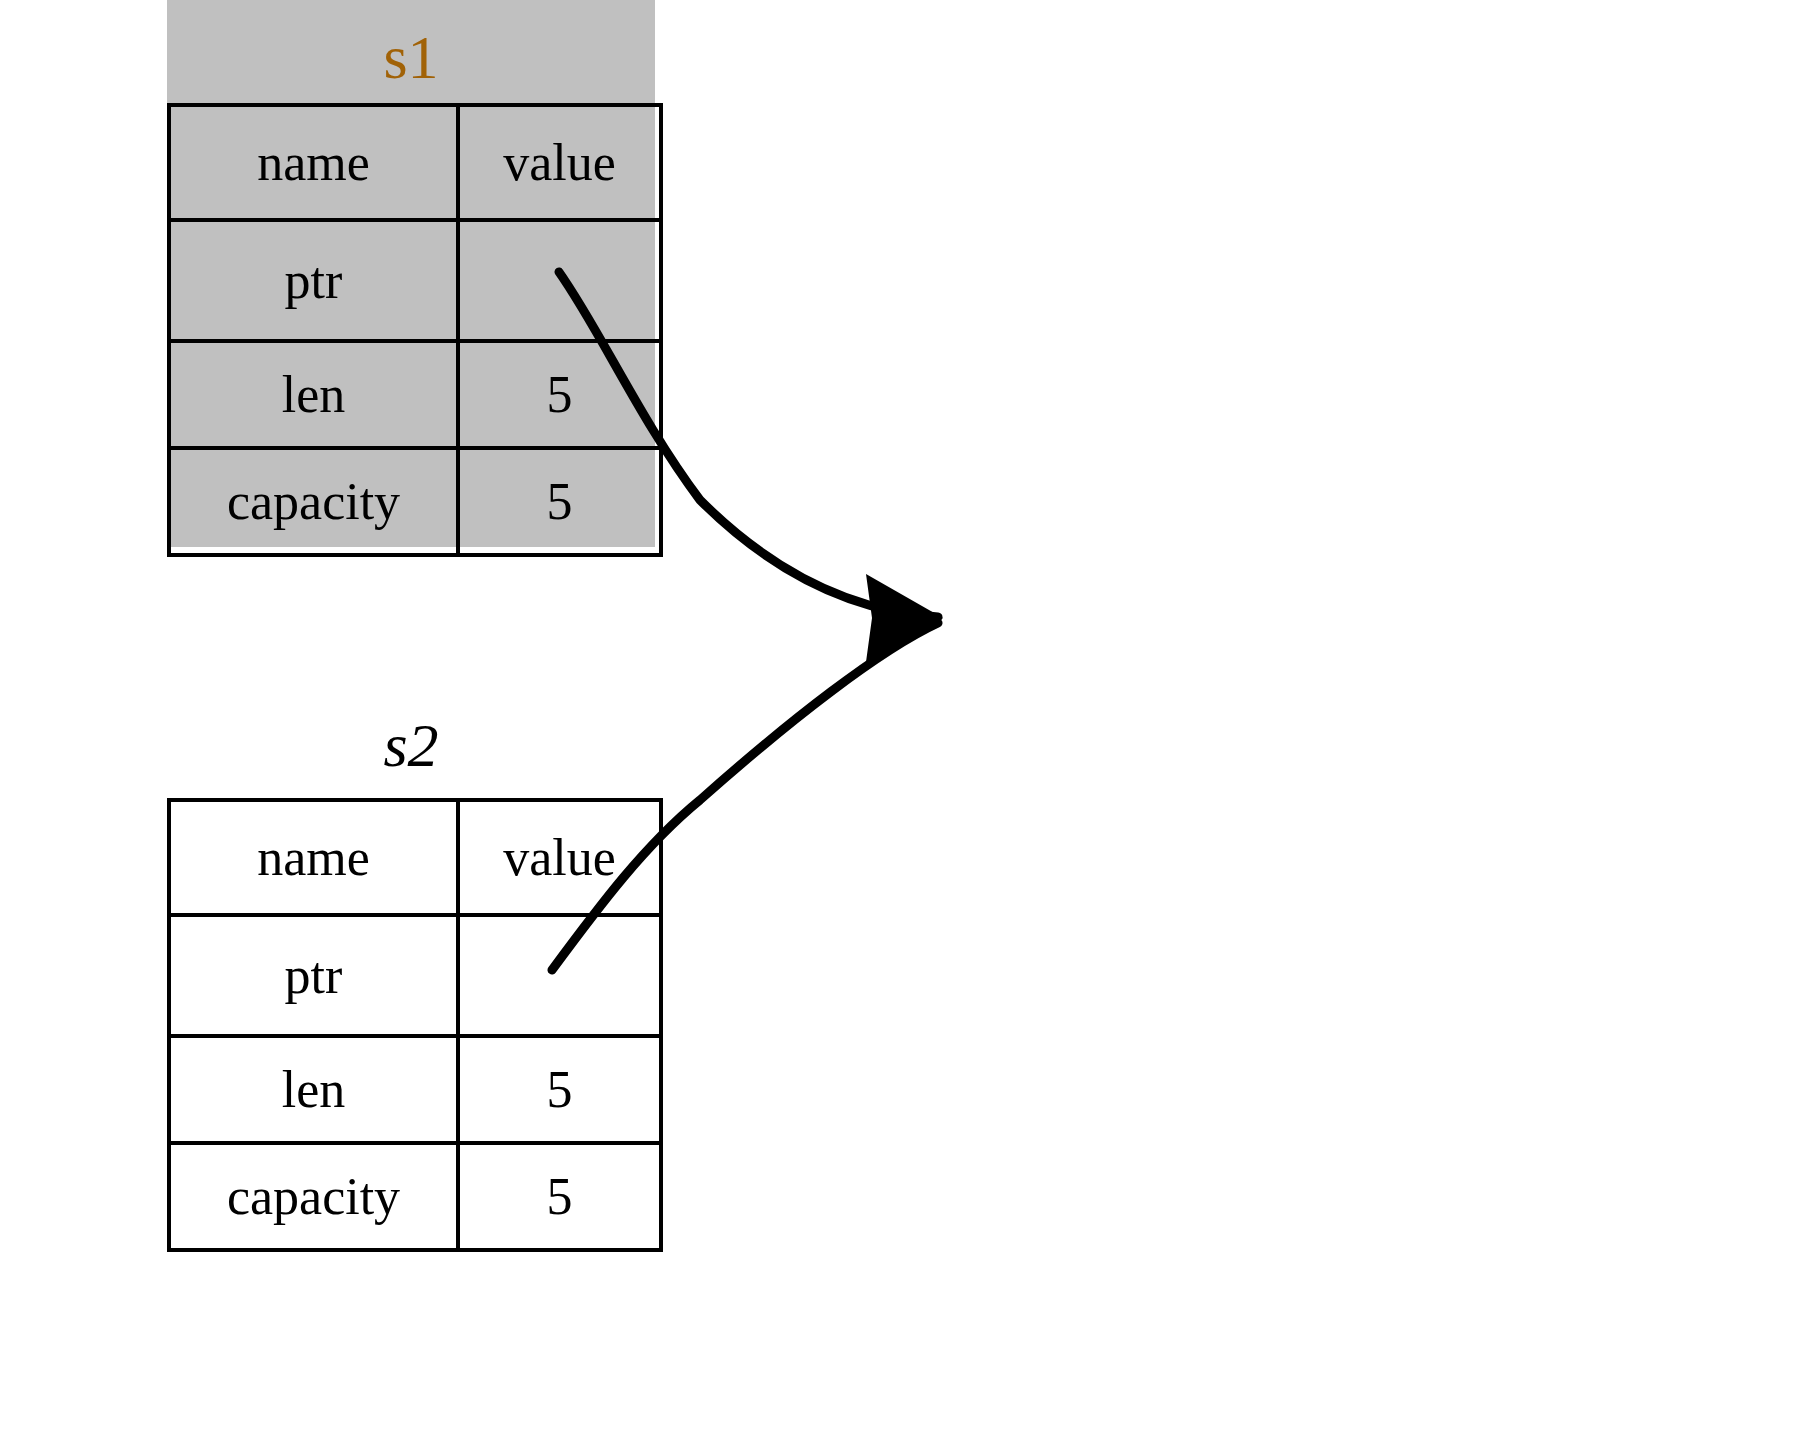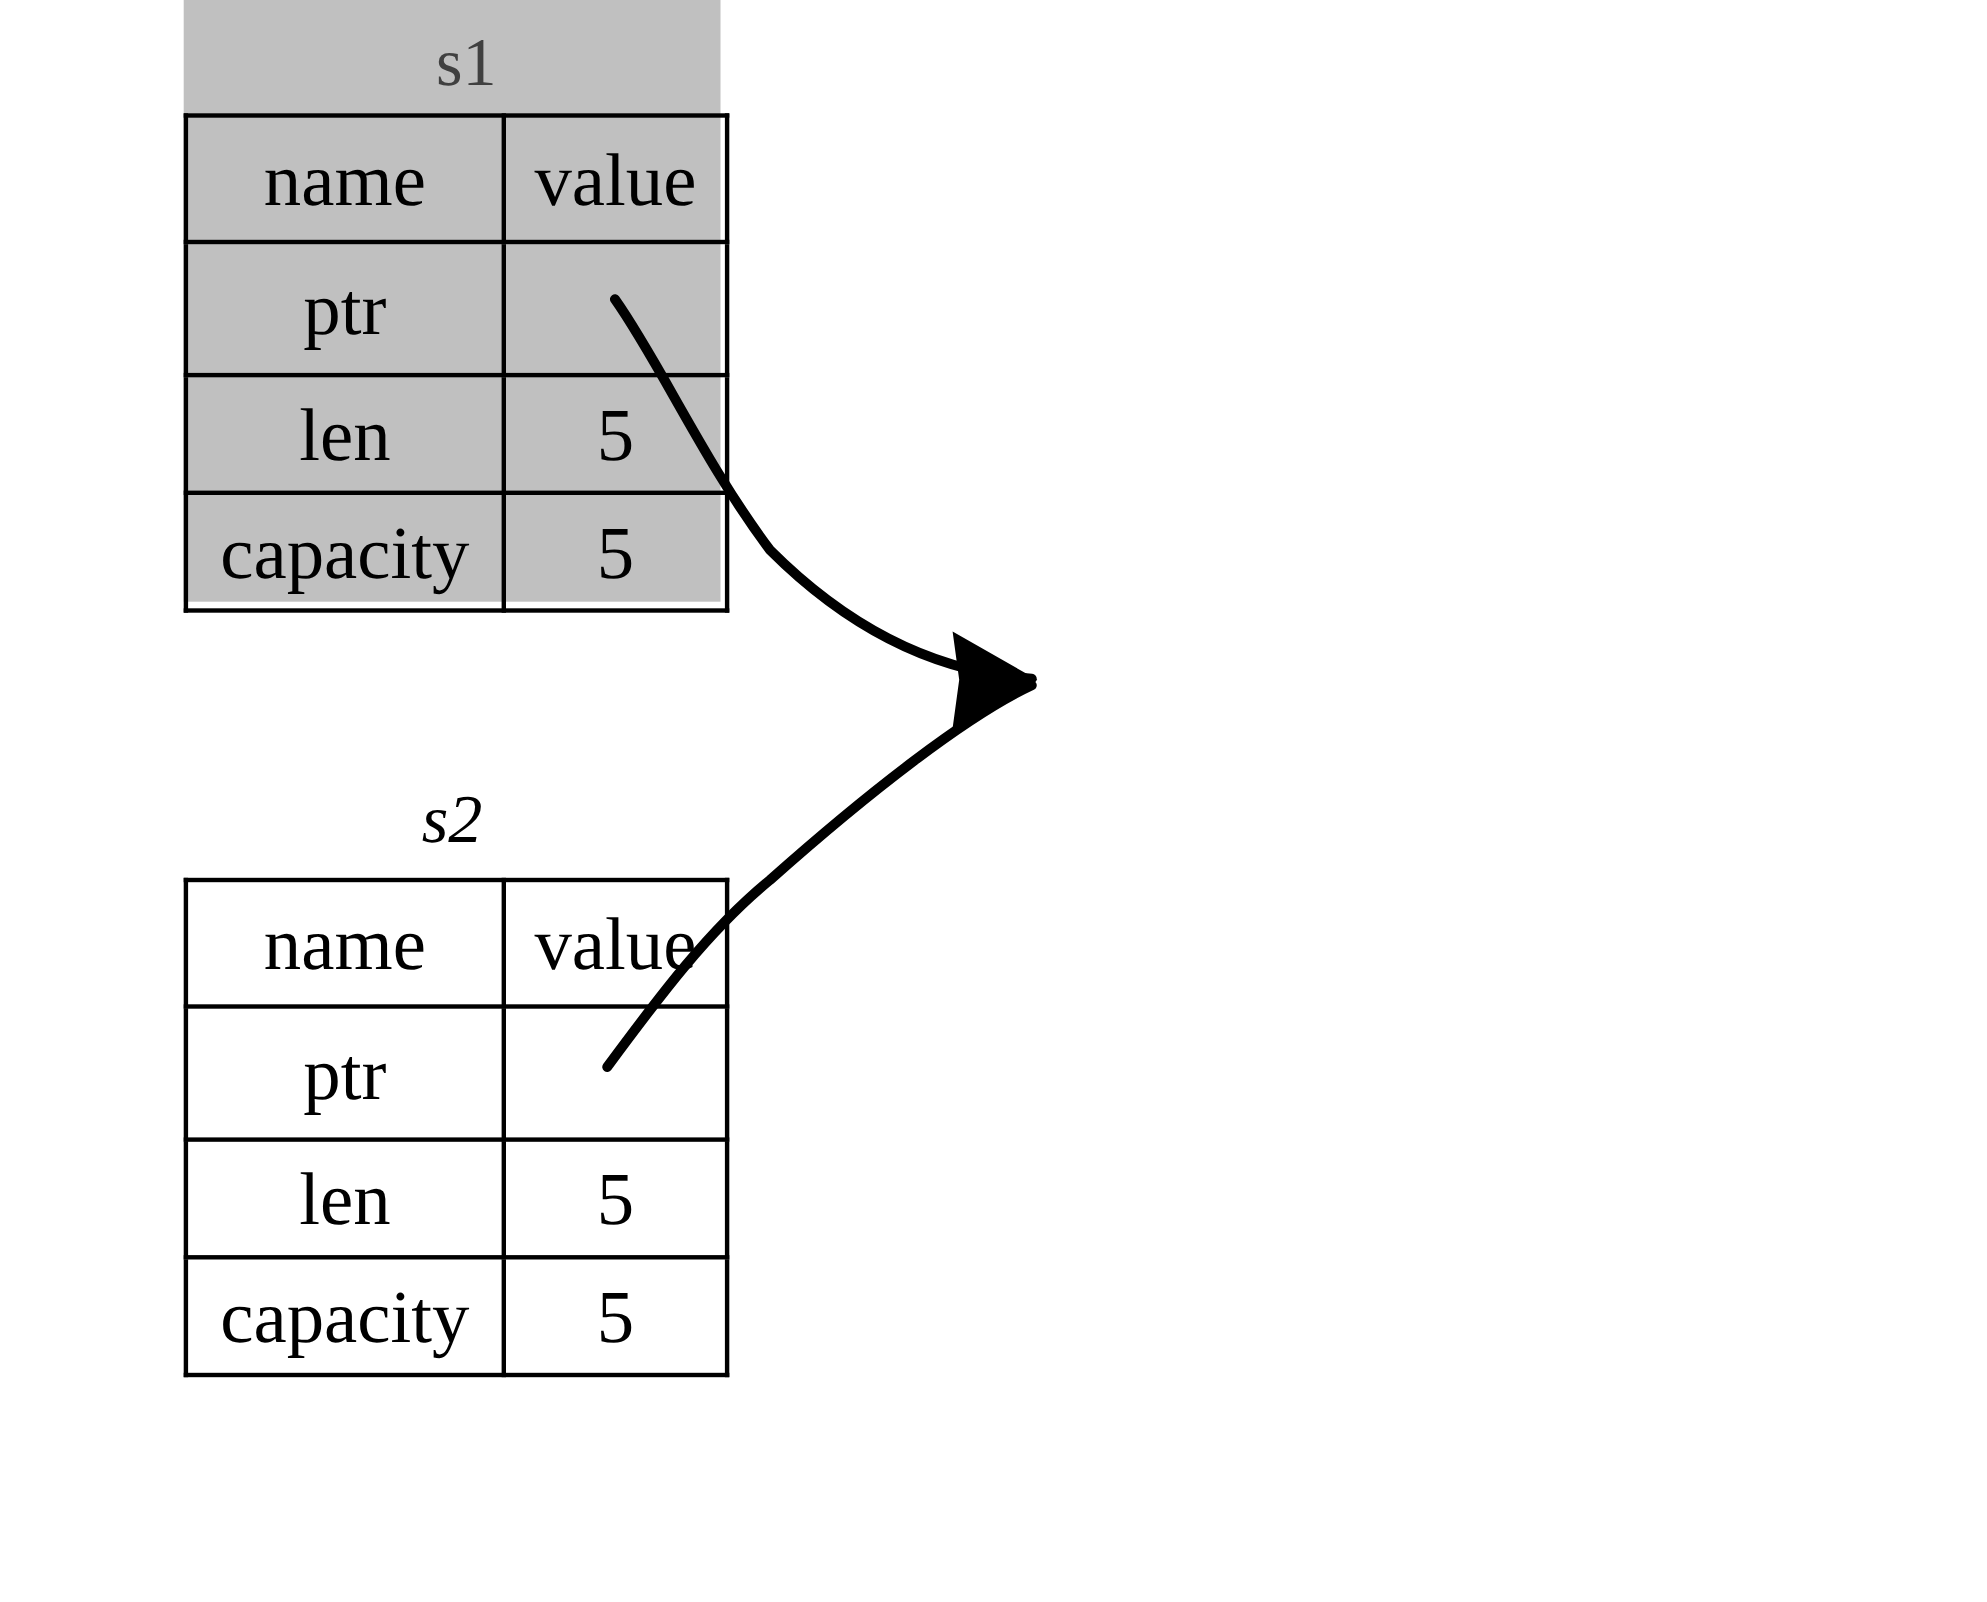--- a/index.html
+++ b/index.html
@@ -61,8 +61,7 @@
     line-height: 90px;
     text-align: center;
     font-size: 62px;
-    color: #404040;
-    margin-left: 13px;
+    color: #a16207;
   }
   #s1-table {
     left: 167px;

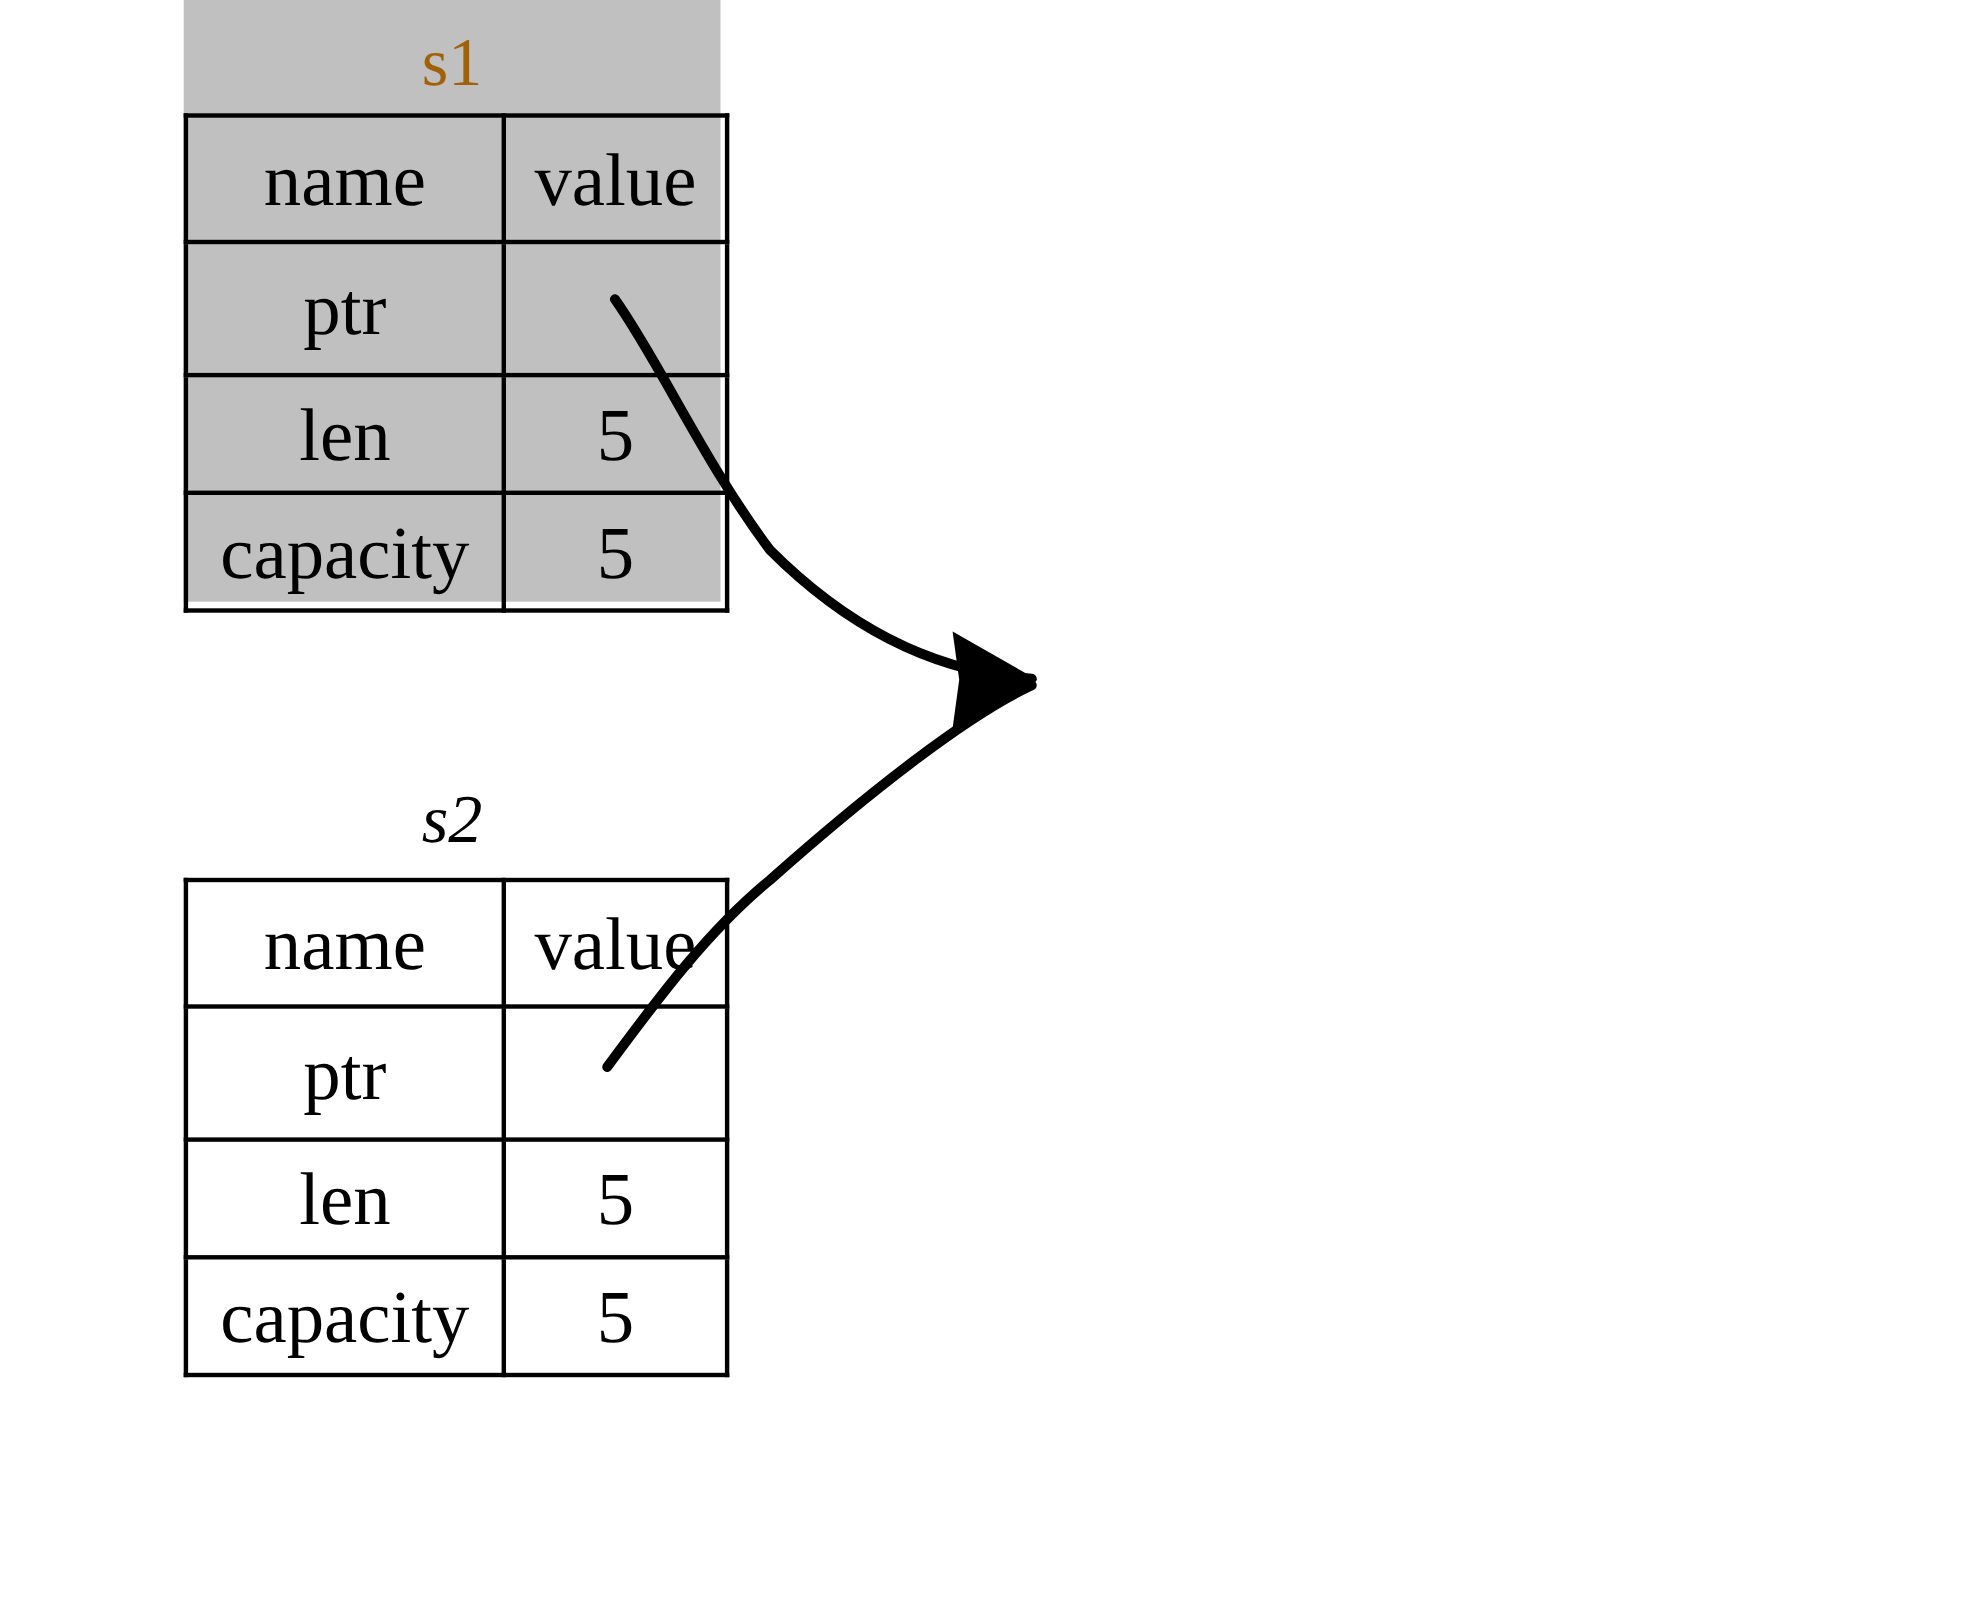--- a/index.html
+++ b/index.html
@@ -35,7 +35,7 @@
     border: 4px solid #000000;
     text-align: center;
     vertical-align: middle;
-    font-size: 68px;
+    font-size: 52px;
     line-height: 1;
     padding: 0;
     font-family: "Liberation Serif", "DejaVu Serif", serif;

